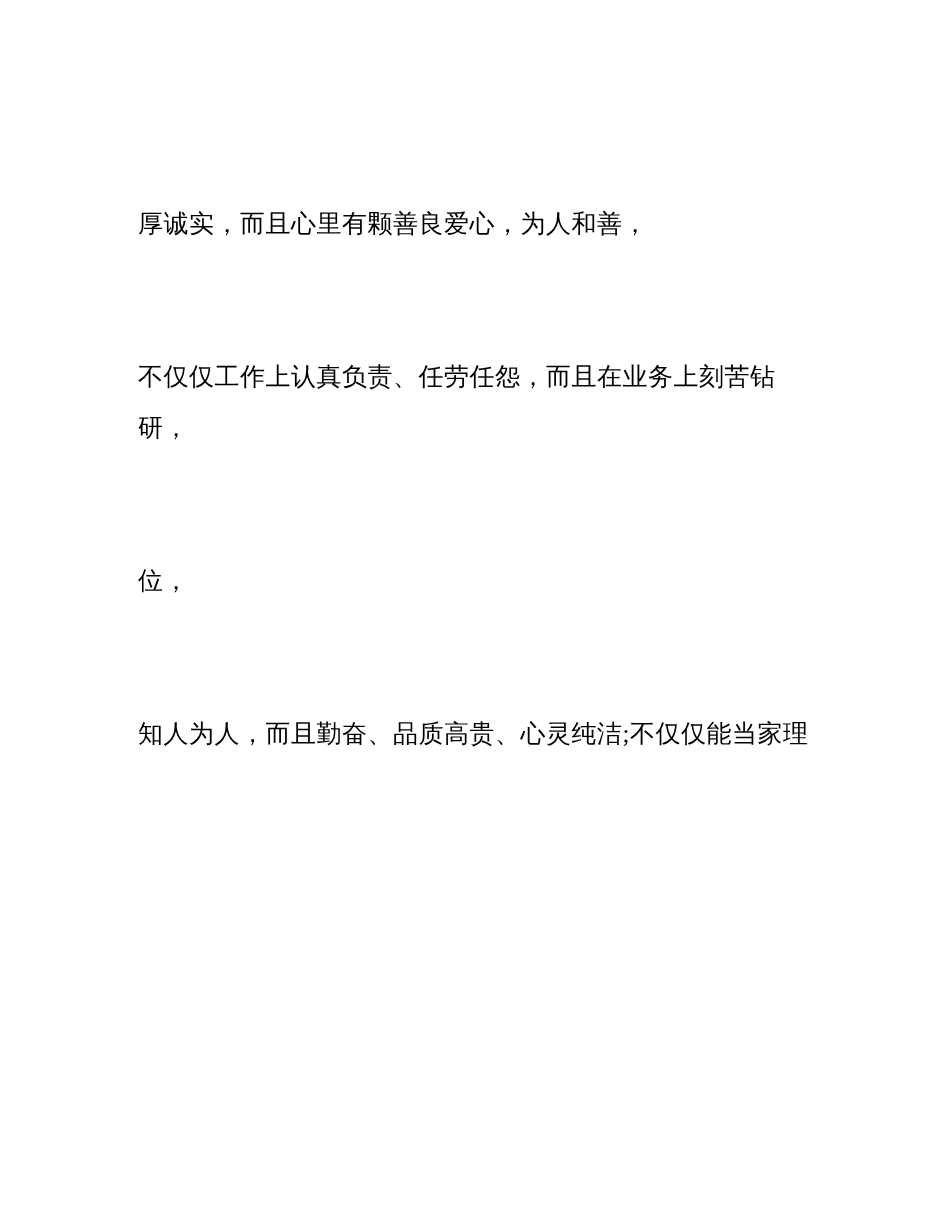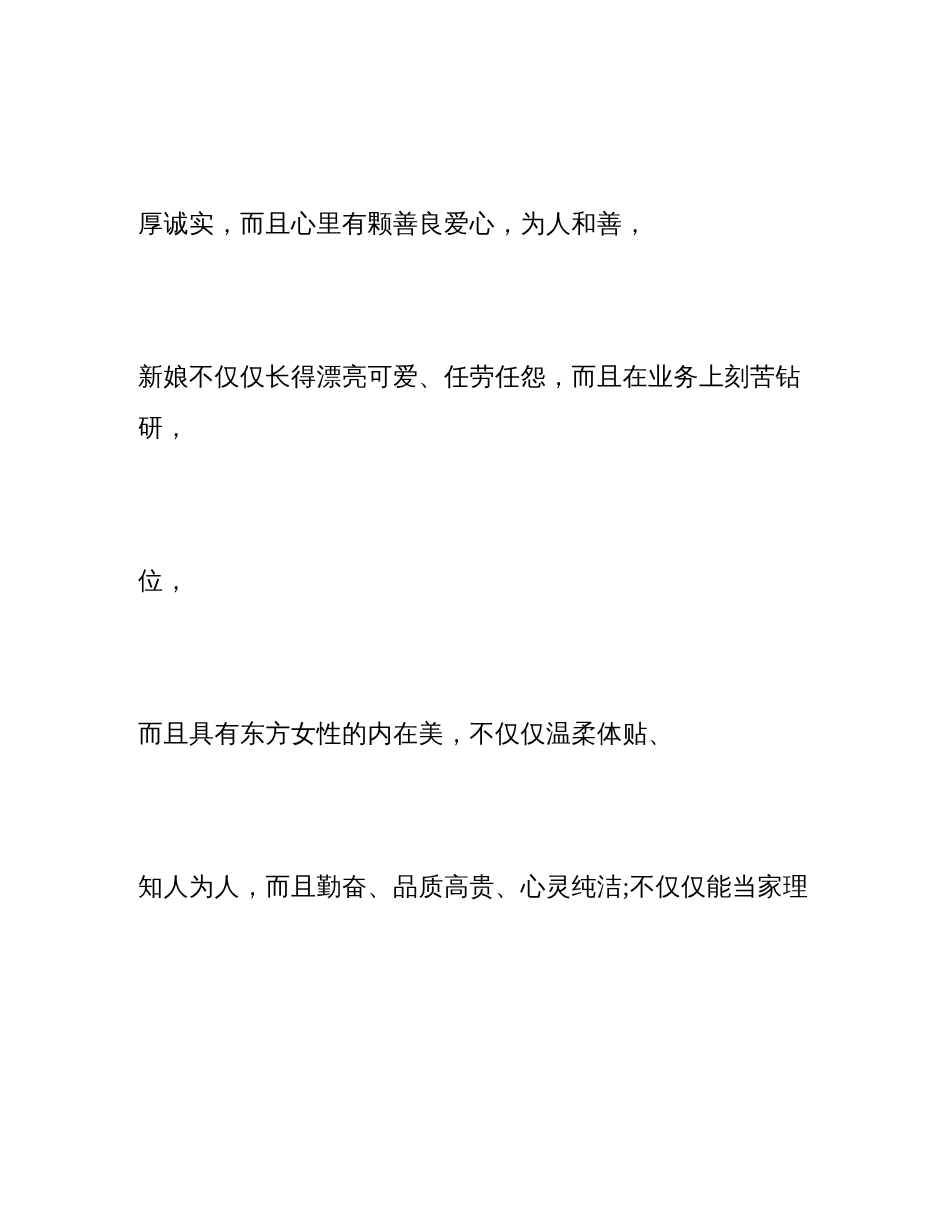--- a/index.html
+++ b/index.html
@@ -41,7 +41,7 @@
 <div class="page">
   <div class="doc-body">
     <span class="doc-line">厚诚实，而且心里有颗善良爱心，为人和善，</span>
-    <span class="doc-line">新娘不仅仅长得漂亮可爱、任劳任怨，而且在业务上刻苦钻研，</span>
+    <span class="doc-line">不仅仅工作上认真负责、任劳任怨，而且在业务上刻苦钻研，</span>
     <span class="doc-line">位，</span>
     <span class="doc-line">而且具有东方女性的内在美，不仅仅温柔体贴、</span>
     <span class="doc-line">知人为人，而且勤奋、品质高贵、心灵纯洁;不仅仅能当家理</span>

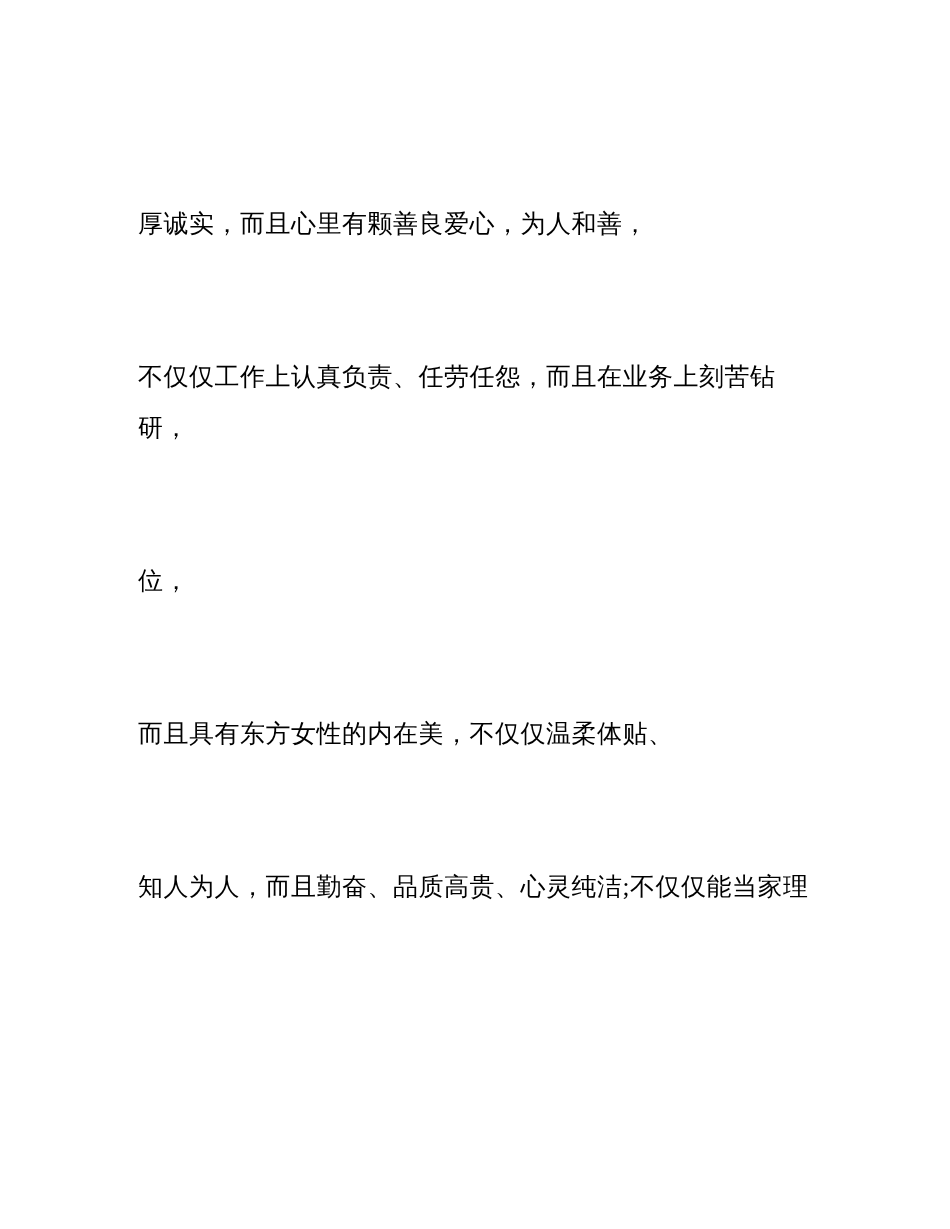--- a/index.html
+++ b/index.html
@@ -43,7 +43,6 @@
     <span class="doc-line">厚诚实，而且心里有颗善良爱心，为人和善，</span>
     <span class="doc-line">不仅仅工作上认真负责、任劳任怨，而且在业务上刻苦钻研，</span>
     <span class="doc-line">位，</span>
-    <span class="doc-line">而且具有东方女性的内在美，不仅仅温柔体贴、</span>
     <span class="doc-line">知人为人，而且勤奋、品质高贵、心灵纯洁;不仅仅能当家理</span>
     
     

